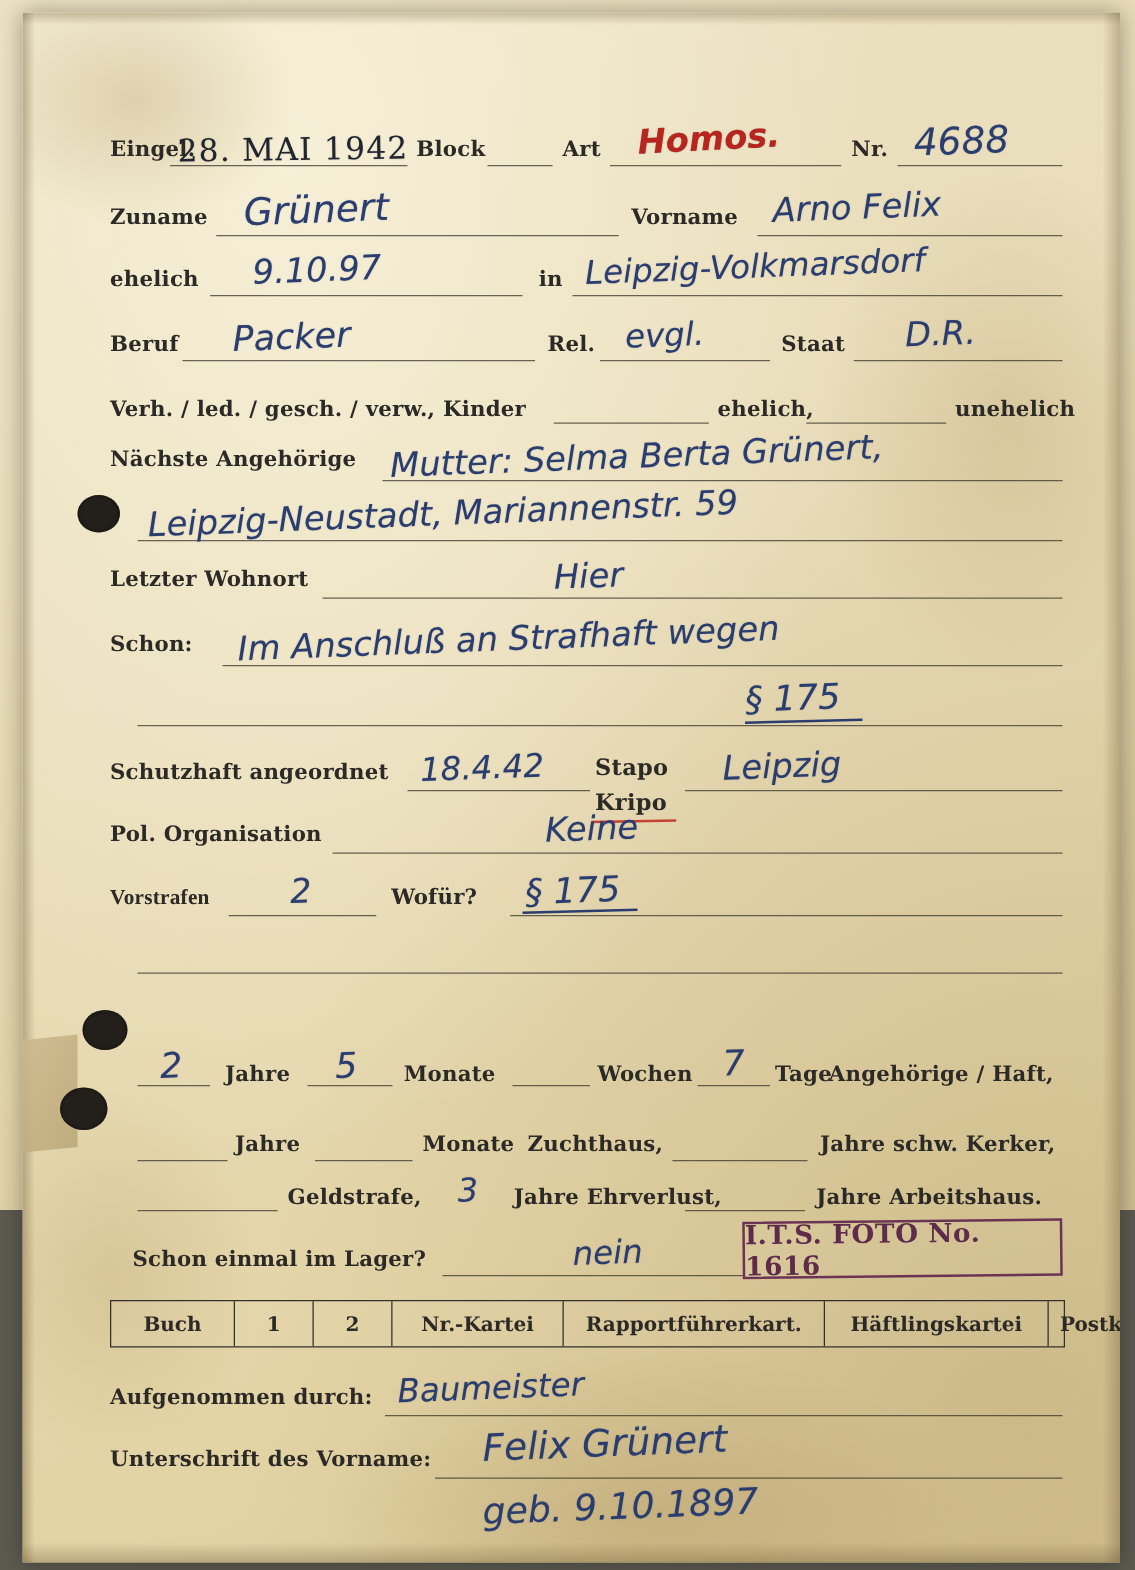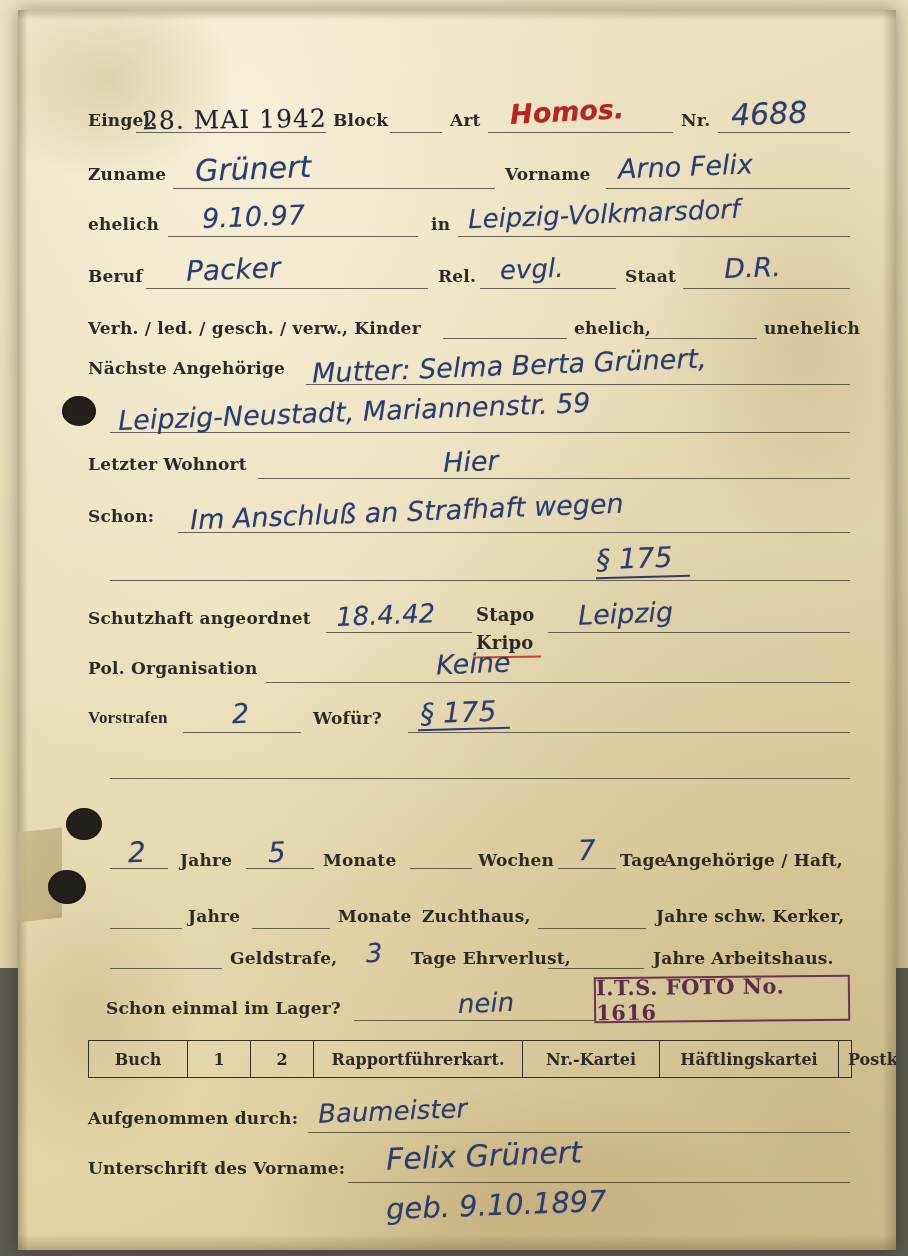--- a/index.html
+++ b/index.html
@@ -307,7 +307,7 @@
       <div class="lbl" style="left:212px; top:938px;">Geldstrafe,</div>
 
       <div class="hand" style="left:348px; top:928px; font-size:26px;">3</div>
-      <div class="lbl" style="left:393px; top:938px;">Tage Ehrverlust,</div>
+      <div class="lbl" style="left:393px; top:938px;">Jahre Ehrverlust,</div>
 
       <div class="rule" style="left:530px; top:958px; width:96px;"></div>
       <div class="lbl" style="left:635px; top:938px;">Jahre Arbeitshaus.</div>

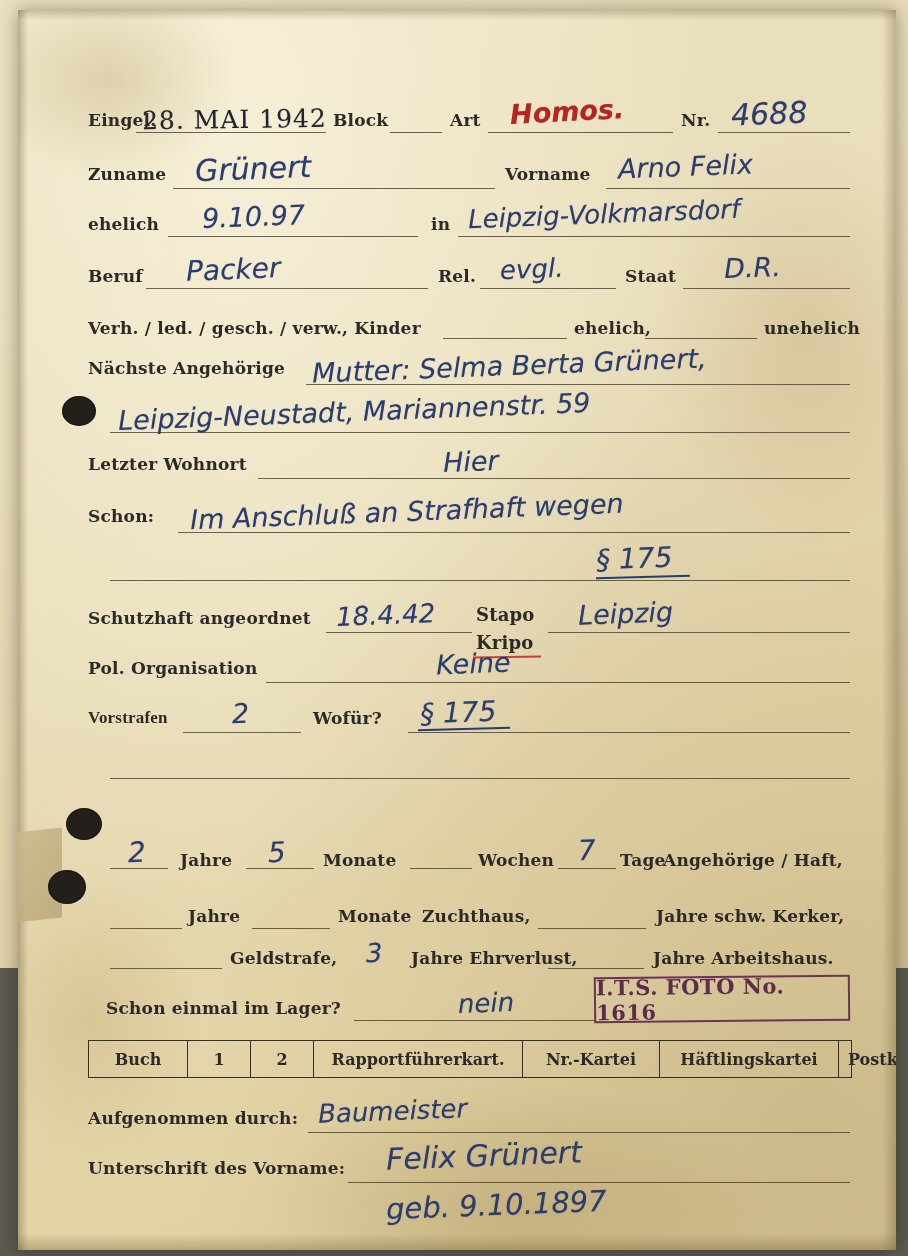--- a/index.html
+++ b/index.html
@@ -322,8 +322,8 @@
         <div class="cell" style="flex:0 0 80px;">Buch</div>
         <div class="cell" style="flex:0 0 44px;">1</div>
         <div class="cell" style="flex:0 0 44px;">2</div>
+        <div class="cell" style="flex:0 0 118px;">Nr.-Kartei</div>
         <div class="cell" style="flex:0 0 190px;">Rapportführerkart.</div>
-        <div class="cell" style="flex:0 0 118px;">Nr.-Kartei</div>
         <div class="cell" style="flex:0 0 160px;">Häftlingskartei</div>
         <div class="cell" style="flex:1 1 auto;">Postkartei</div>
       </div>

